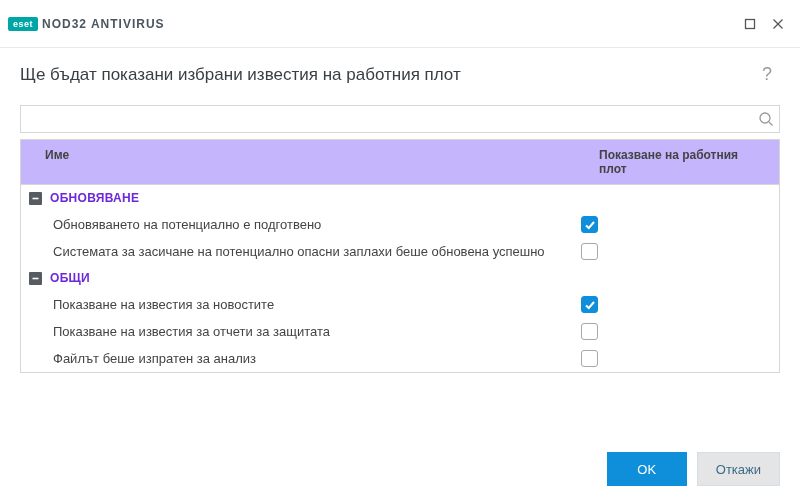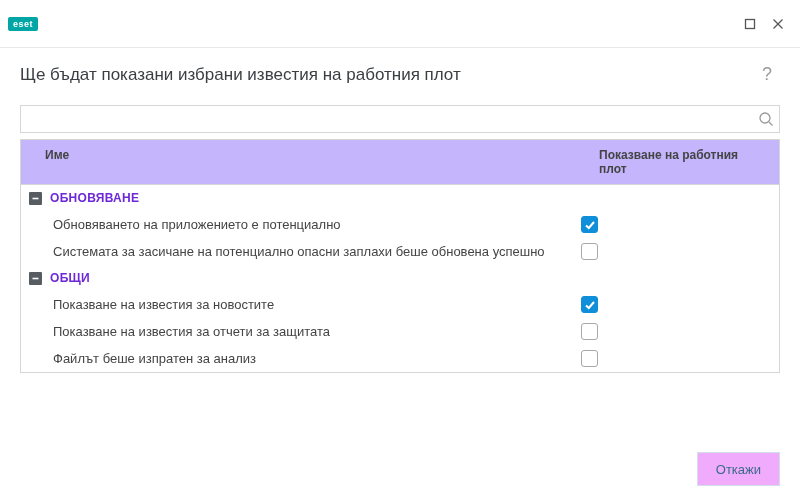--- a/index.html
+++ b/index.html
@@ -45,6 +45,7 @@
 <div class="titlebar">
   <div class="logo">
     <span class="logo-badge">eset</span>
+    <span class="logo-text">NOD32 ANTIVIRUS</span>
   </div>
   <div class="titlebar-spacer"></div>
   <div class="win-btn">

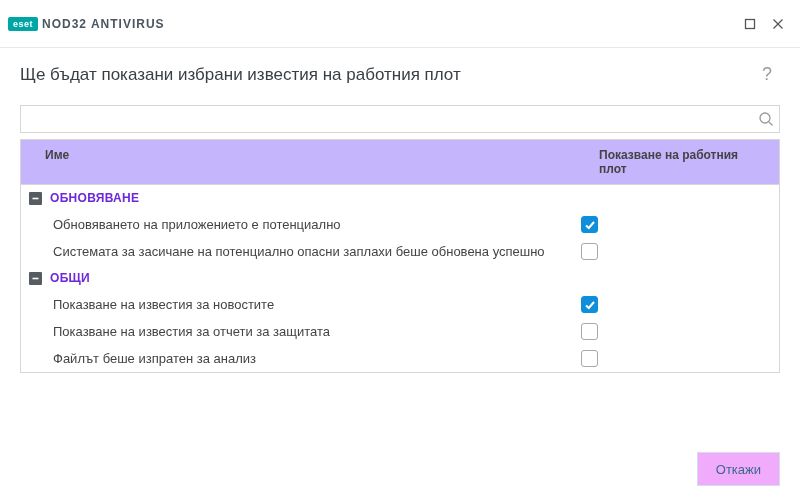--- a/index.html
+++ b/index.html
@@ -91,7 +91,7 @@
     <span class="group-label">ОБНОВЯВАНЕ</span>
         </div>
         <div class="item-row">
-          <div class="item-label">Обновяването на приложението е потенциално</div>
+          <div class="item-label">Обновяването на потенциално е подготвено</div>
           <div class="item-check">
             <div class="checkbox checked">
               <svg viewBox="0 0 12 12">

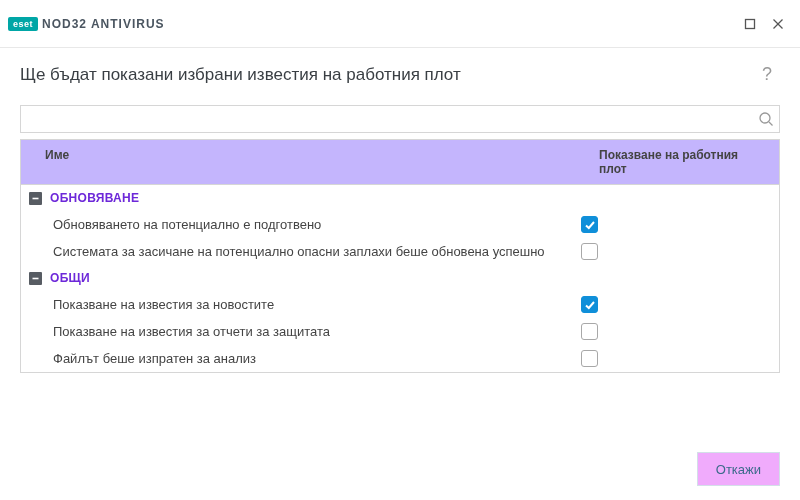--- a/index.html
+++ b/index.html
@@ -141,6 +141,7 @@
 </div>
 
 <div class="footer">
+  <button class="btn btn-primary">OK</button>
   <button class="btn btn-secondary">Откажи</button>
 </div>
 

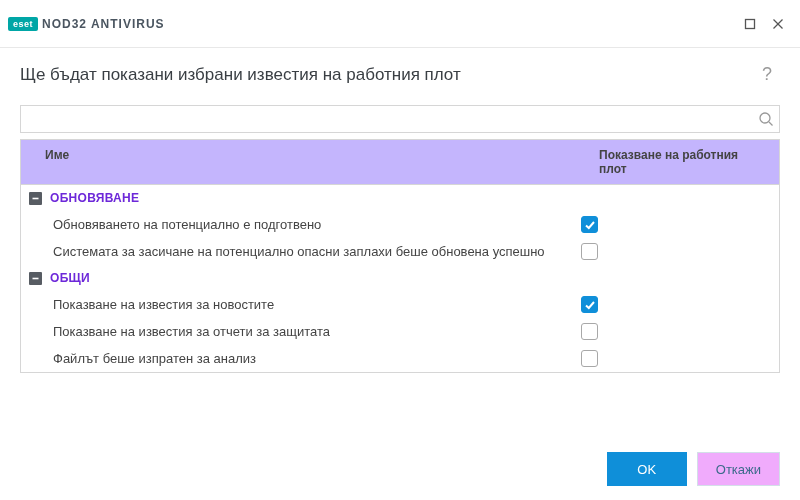--- a/index.html
+++ b/index.html
@@ -37,7 +37,7 @@
 .footer { display: flex; justify-content: flex-end; align-items: center; gap: 10px; padding: 14px 20px; }
 .btn { min-width: 80px; height: 34px; border: none; font-size: 13px; cursor: pointer; padding: 0 18px; }
 .btn-primary { background: #0f8fd9; color: #fff; border: 1px solid #0f8fd9; }
-.btn-secondary { background: #f0abfc; color: #3a6a8a; border: 1px solid #d3dfe8; }
+.btn-secondary { background: #e5e5e5; color: #3a6a8a; border: 1px solid #d3dfe8; }
 </style>
 </head>
 <body>

